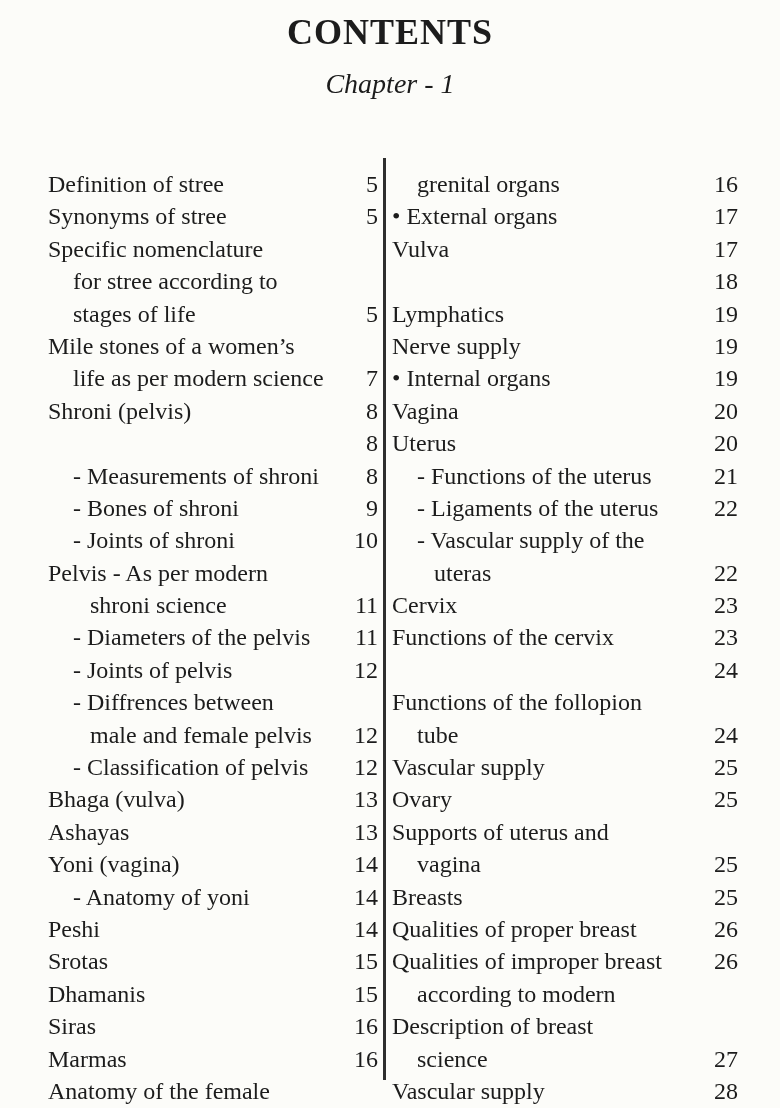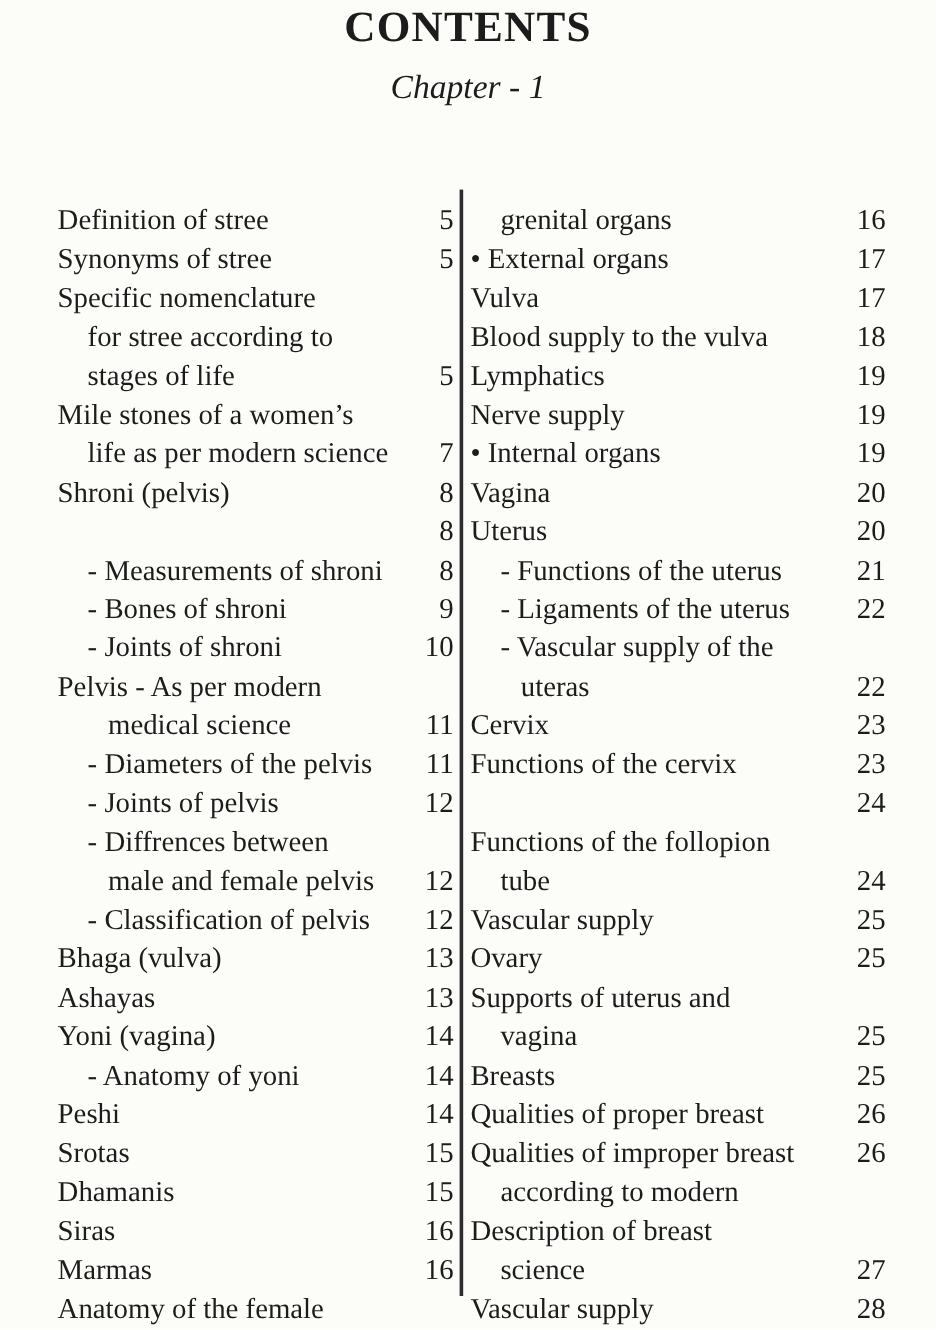--- a/index.html
+++ b/index.html
@@ -18,7 +18,7 @@
   }
   .header {
     text-align: center;
-    padding-top: 0;
+    padding-top: 10px;
   }
   .title {
     margin: 0;

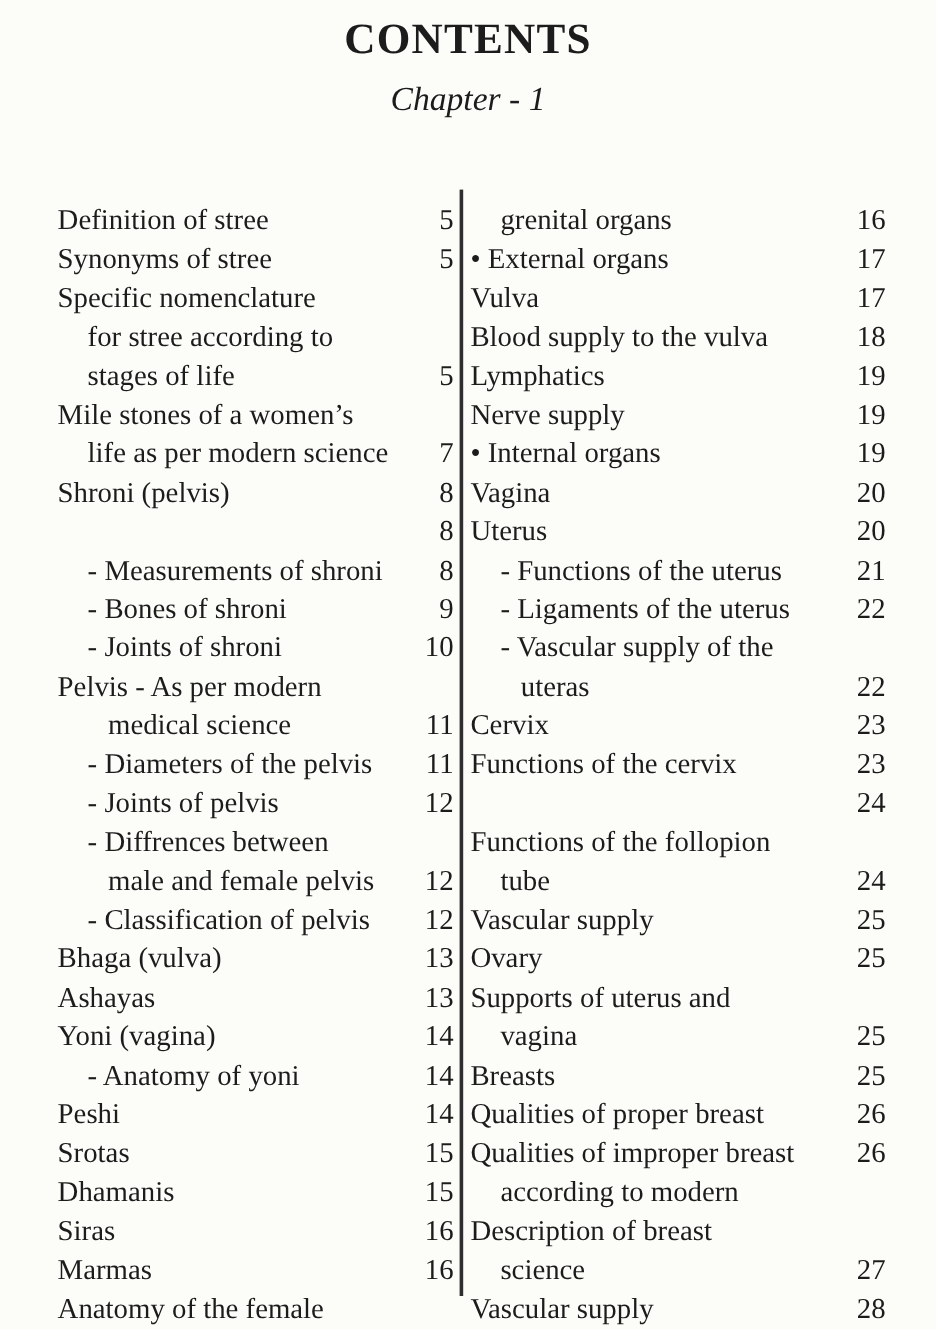--- a/index.html
+++ b/index.html
@@ -216,7 +216,6 @@
         <span class="toc-page">17</span>
       </div>
       <div class="toc-row indent-0">
-        <span class="toc-label">Blood supply to the vulva</span>
         <span class="toc-page">18</span>
       </div>
       <div class="toc-row indent-0">

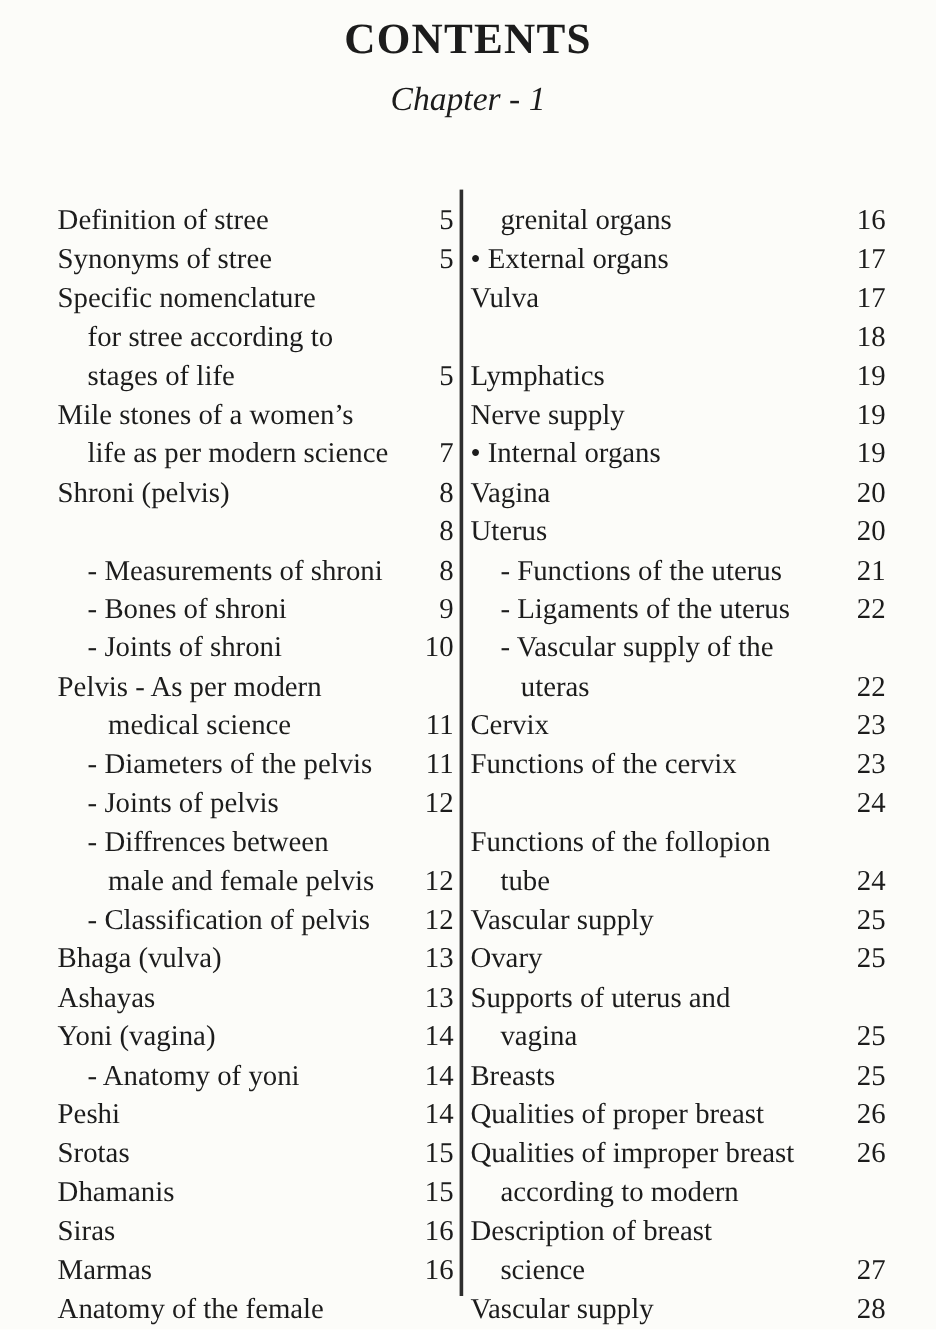--- a/index.html
+++ b/index.html
@@ -138,7 +138,7 @@
         <span class="toc-page"></span>
       </div>
       <div class="toc-row indent-2">
-        <span class="toc-label">medical science</span>
+        <span class="toc-label">shroni science</span>
         <span class="toc-page">11</span>
       </div>
       <div class="toc-row indent-1">

